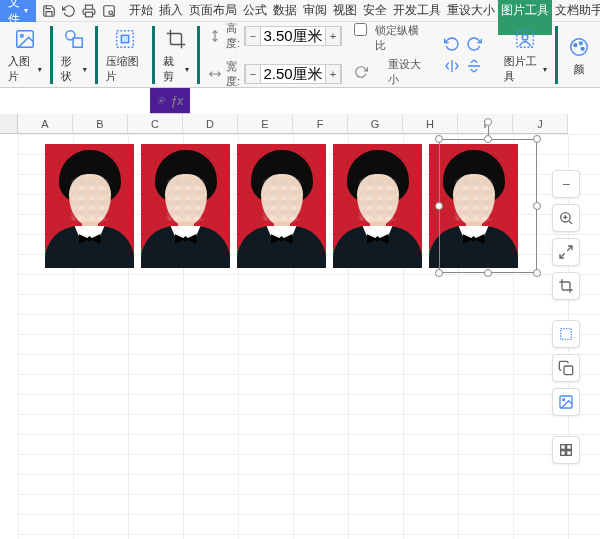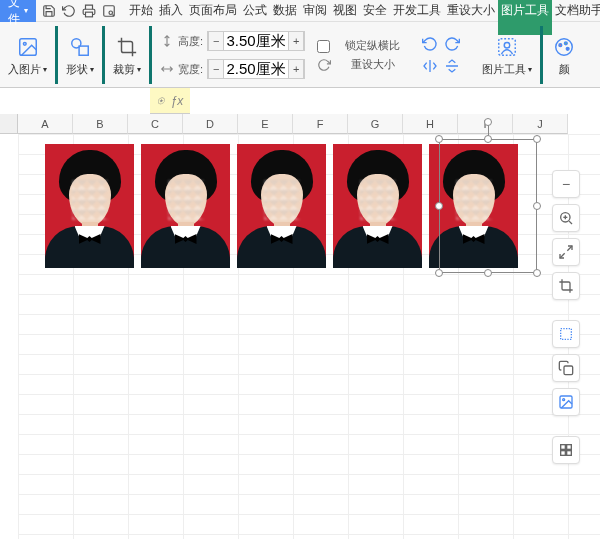--- a/index.html
+++ b/index.html
@@ -23,7 +23,7 @@
   .stepper { display: flex; align-items: center; border: 1px solid #ccc; height: 20px; background: #fff; }
   .stepper button { width: 16px; height: 18px; background: #f4f4f4; border: none; border-left: 1px solid #ccc; border-right: 1px solid #ccc; font-size: 11px; color: #555; }
   .stepper input { width: 64px; border: none; text-align: center; font-size: 15px; height: 18px; }
-  .lock-row { display: flex; align-items: flex-end; gap: 15px; font-size: 11px; color: #555; }
+  .lock-row { display: flex; align-items: flex-start; gap: 8px; font-size: 11px; color: #555; }
   .reset-row { display: flex; align-items: center; gap: 20px; font-size: 11px; color: #555; margin-top: 4px; }
   .rot-group { display: flex; flex-wrap: wrap; width: 50px; gap: 4px; align-items: center; justify-content: center; }
   .rot-group span { width: 18px; height: 18px; color: #4b8bf4; display: flex; align-items: center; justify-content: center; }

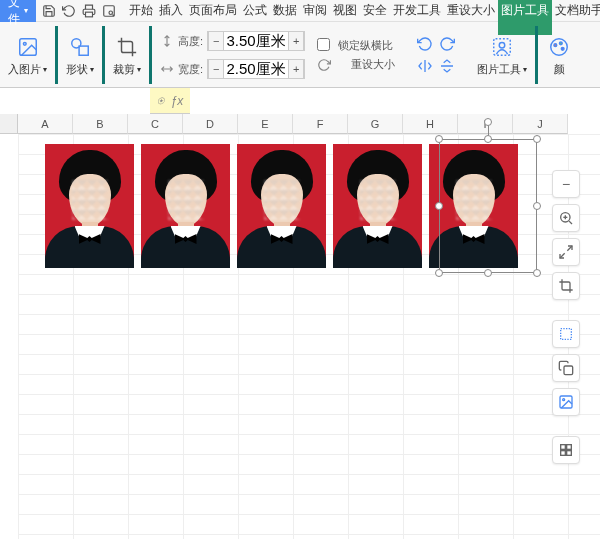--- a/index.html
+++ b/index.html
@@ -147,6 +147,15 @@
   </div>
   <div class="ribbon-group">
     <span class="ribbon-icon">
+        <svg width="26" height="22" viewBox="0 0 24 24" fill="none" stroke="#4b8bf4" stroke-width="1.6" stroke-dasharray="2 2">
+          <rect x="3" y="3" width="18" height="18"></rect>
+          <rect x="8" y="8" width="8" height="8" stroke-dasharray="0" fill="#cfe3ff"></rect>
+        </svg>
+      </span>
+    <span class="ribbon-label">压缩图片</span>
+  </div>
+  <div class="ribbon-group">
+    <span class="ribbon-icon">
         <svg width="26" height="22" viewBox="0 0 24 24" fill="none" stroke="#555" stroke-width="1.6">
           <path d="M6 2v14a2 2 0 0 0 2 2h14"></path>
           <path d="M18 22V8a2 2 0 0 0-2-2H2"></path>

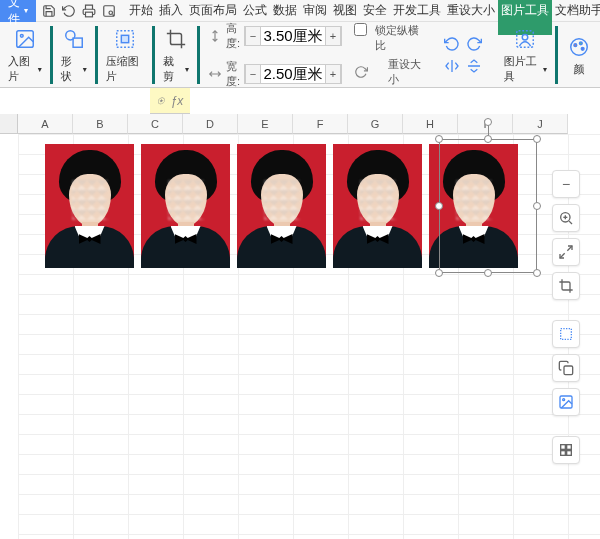--- a/index.html
+++ b/index.html
@@ -27,7 +27,7 @@
   .reset-row { display: flex; align-items: center; gap: 20px; font-size: 11px; color: #555; margin-top: 4px; }
   .rot-group { display: flex; flex-wrap: wrap; width: 50px; gap: 4px; align-items: center; justify-content: center; }
   .rot-group span { width: 18px; height: 18px; color: #4b8bf4; display: flex; align-items: center; justify-content: center; }
-  .namebox-row { display: flex; align-items: center; height: 26px; border-bottom: 1px solid #ccc; background: #fef9c3; }
+  .namebox-row { display: flex; align-items: center; height: 26px; border-bottom: 1px solid #ccc; background: #4c1d95; }
   .namebox { width: 150px; border-right: 1px solid #ccc; height: 26px; padding: 0 6px; font-size: 12px; border: none; }
   .fx-icon { width: 40px; text-align: center; color: #888; font-style: italic; }
   .formula { flex: 1; height: 26px; border: none; padding: 0 6px; }

